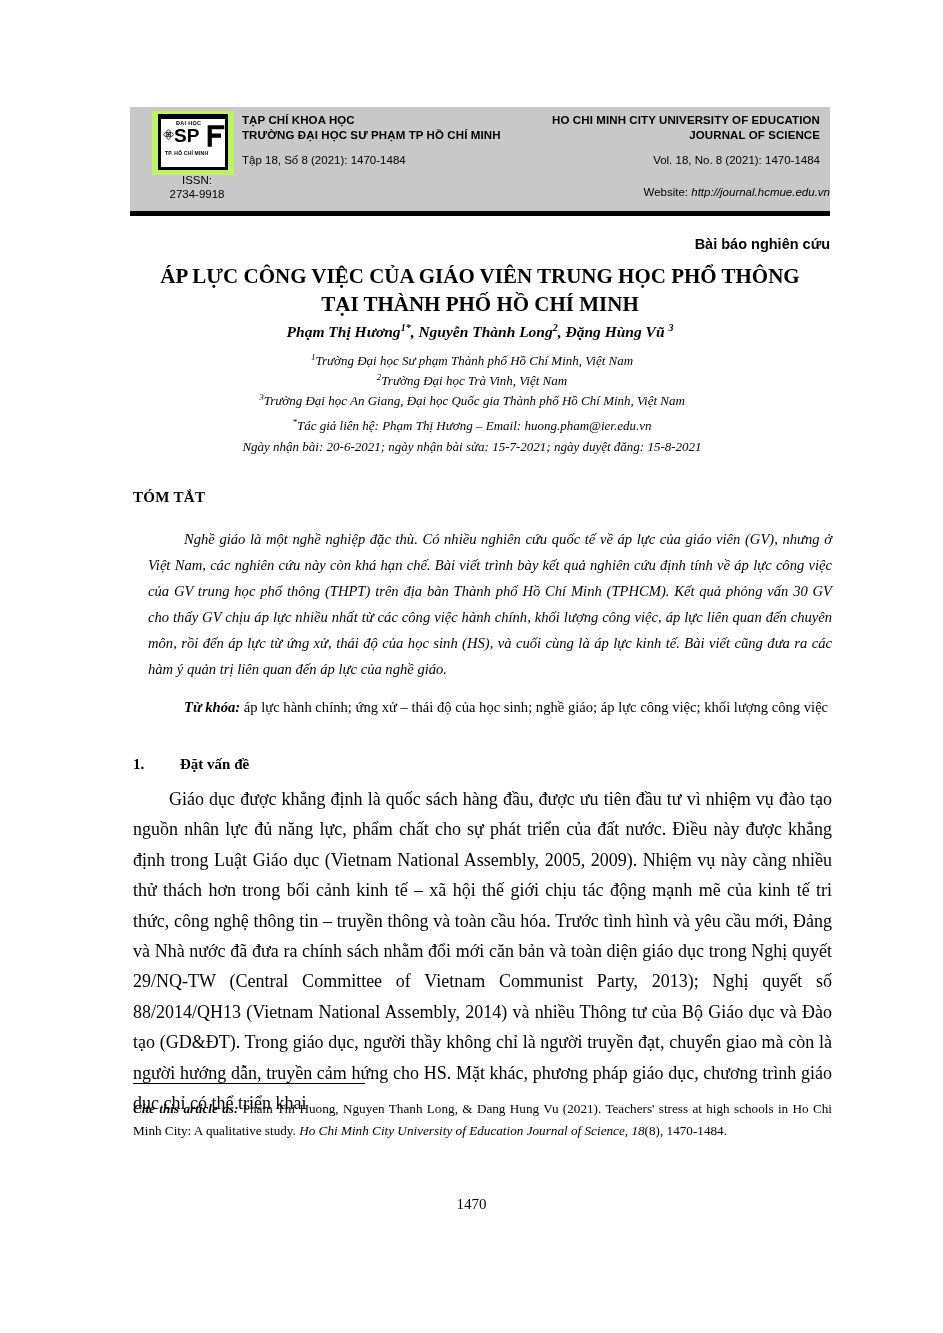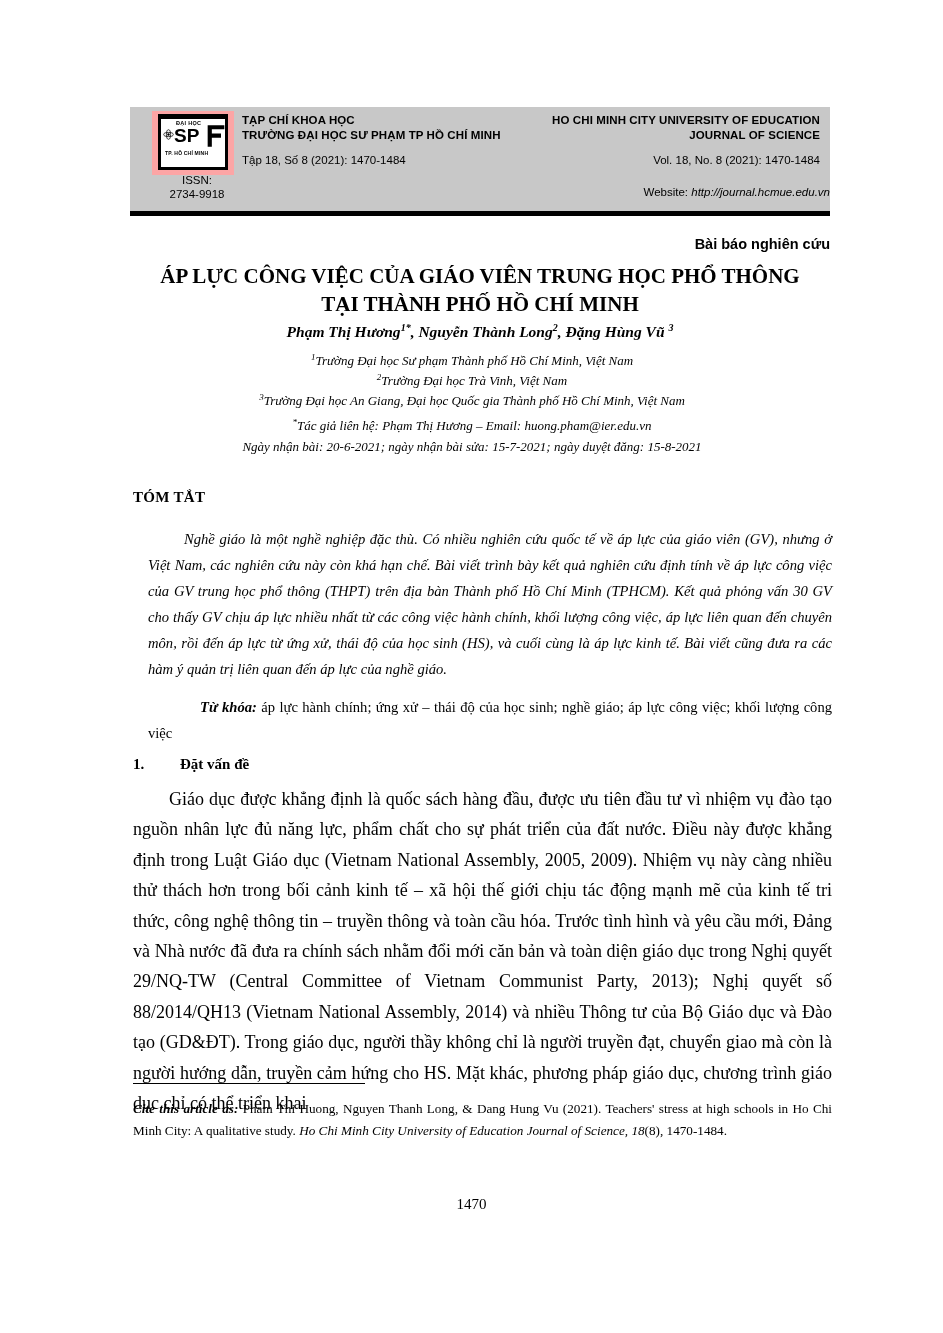--- a/index.html
+++ b/index.html
@@ -49,7 +49,7 @@
     top: 4px;
     width: 82px;
     height: 64px;
-    background: #fca5a5;
+    background: #bef264;
     box-sizing: border-box;
   }
   .logo-inner {

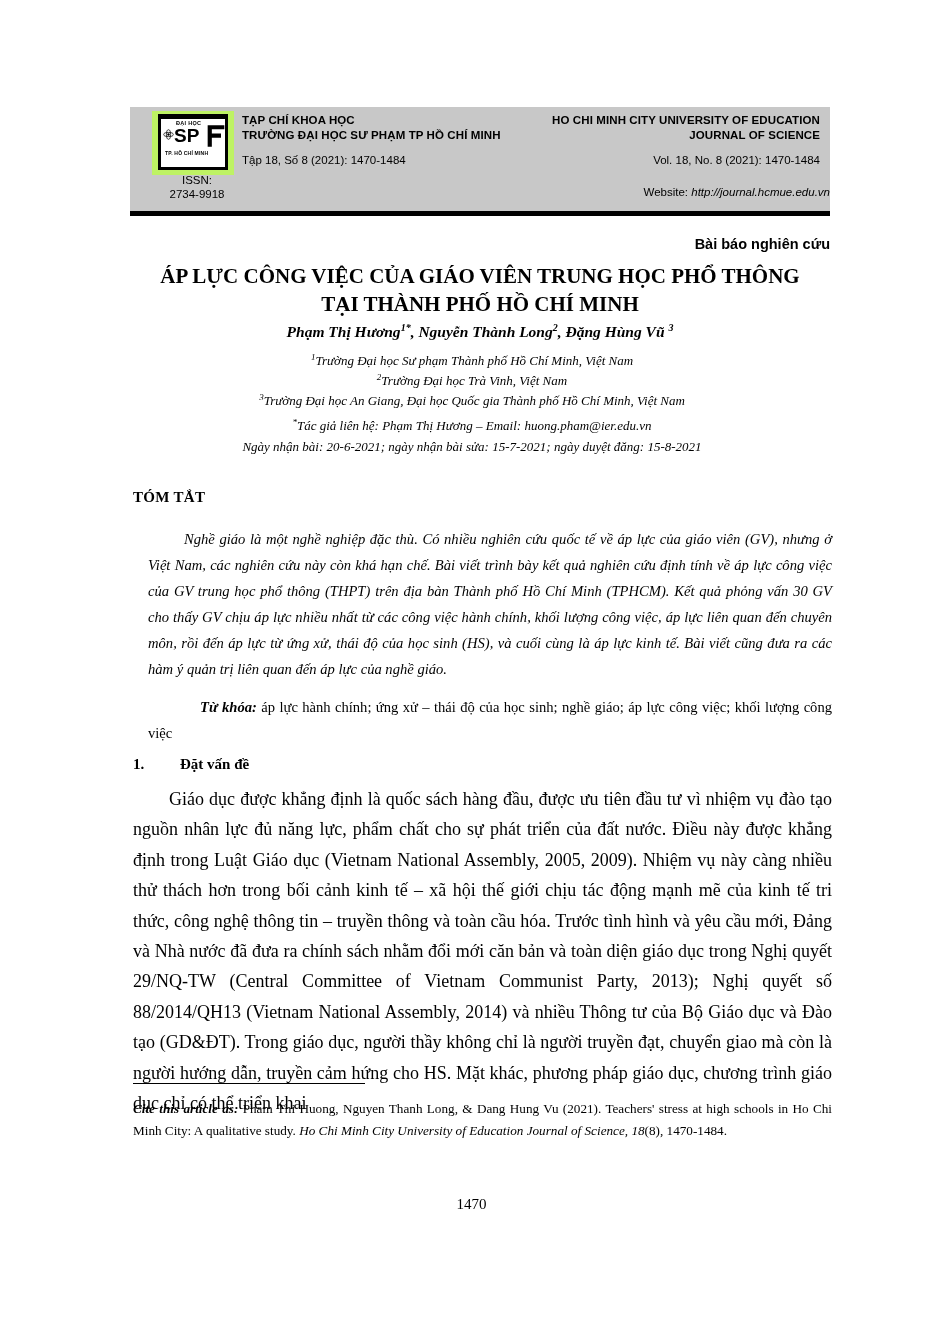--- a/index.html
+++ b/index.html
@@ -246,7 +246,7 @@
     text-align: justify;
     text-indent: 36px;
   }
-  .keywords b { font-style: italic; font-weight: bold; margin-left: 16px; }
+  .keywords b { font-style: italic; font-weight: bold; }
 
   
   .sec-num {

